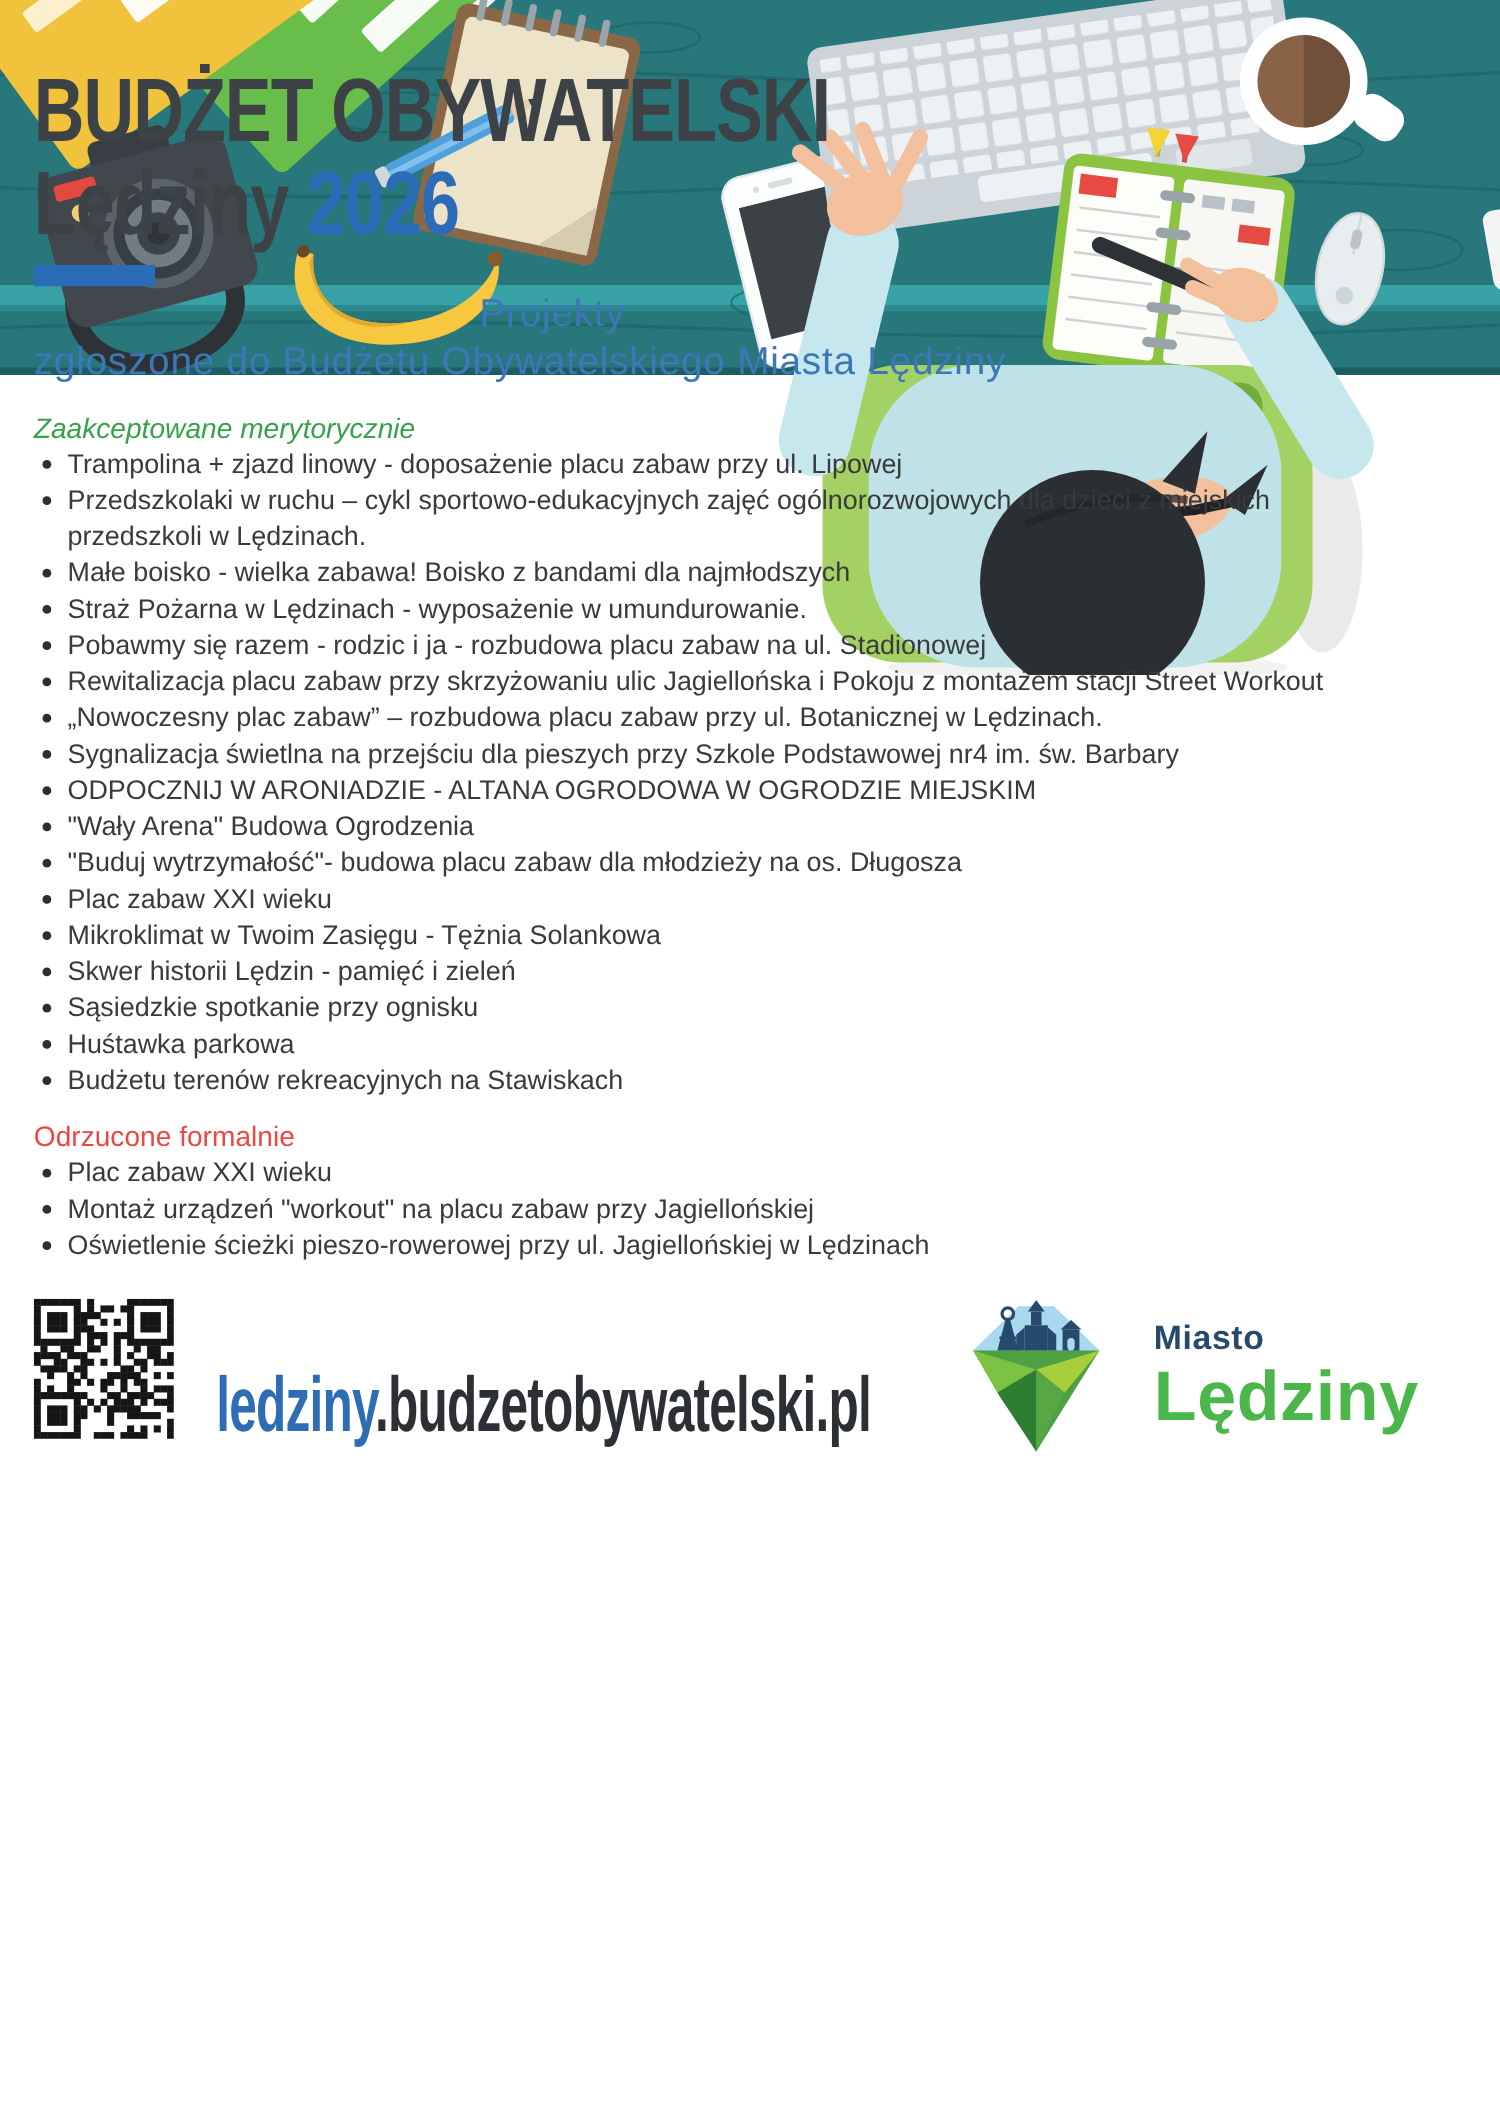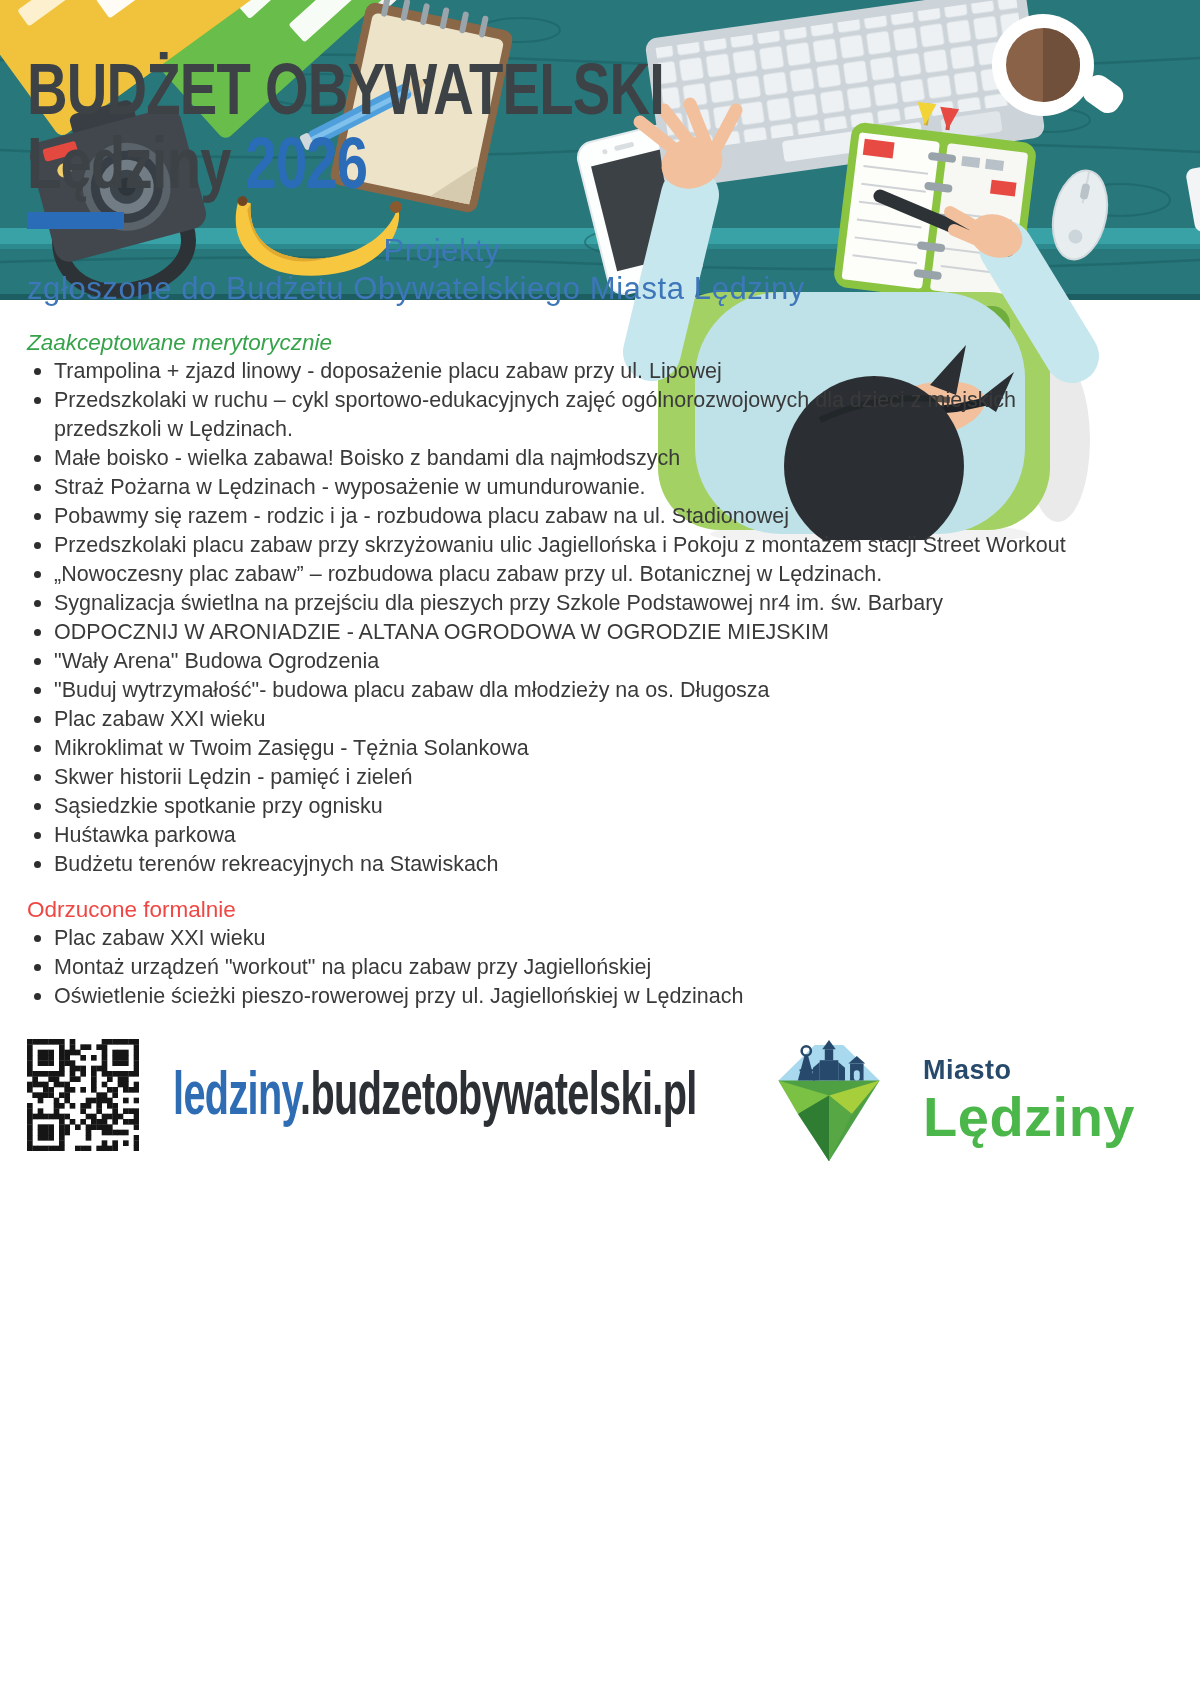--- a/index.html
+++ b/index.html
@@ -245,7 +245,7 @@
       <li><span>Małe boisko - wielka zabawa! Boisko z bandami dla najmłodszych</span></li>
       <li><span>Straż Pożarna w Lędzinach - wyposażenie w umundurowanie.</span></li>
       <li><span>Pobawmy się razem - rodzic i ja - rozbudowa placu zabaw na ul. Stadionowej</span></li>
-      <li><span>Przedszkolaki placu zabaw przy skrzyżowaniu ulic Jagiellońska i Pokoju z montażem stacji Street Workout</span></li>
+      <li><span>Rewitalizacja placu zabaw przy skrzyżowaniu ulic Jagiellońska i Pokoju z montażem stacji Street Workout</span></li>
       <li><span>„Nowoczesny plac zabaw” – rozbudowa placu zabaw przy ul. Botanicznej w Lędzinach.</span></li>
       <li><span>Sygnalizacja świetlna na przejściu dla pieszych przy Szkole Podstawowej nr4 im. św. Barbary</span></li>
       <li><span>ODPOCZNIJ W ARONIADZIE - ALTANA OGRODOWA W OGRODZIE MIEJSKIM</span></li>

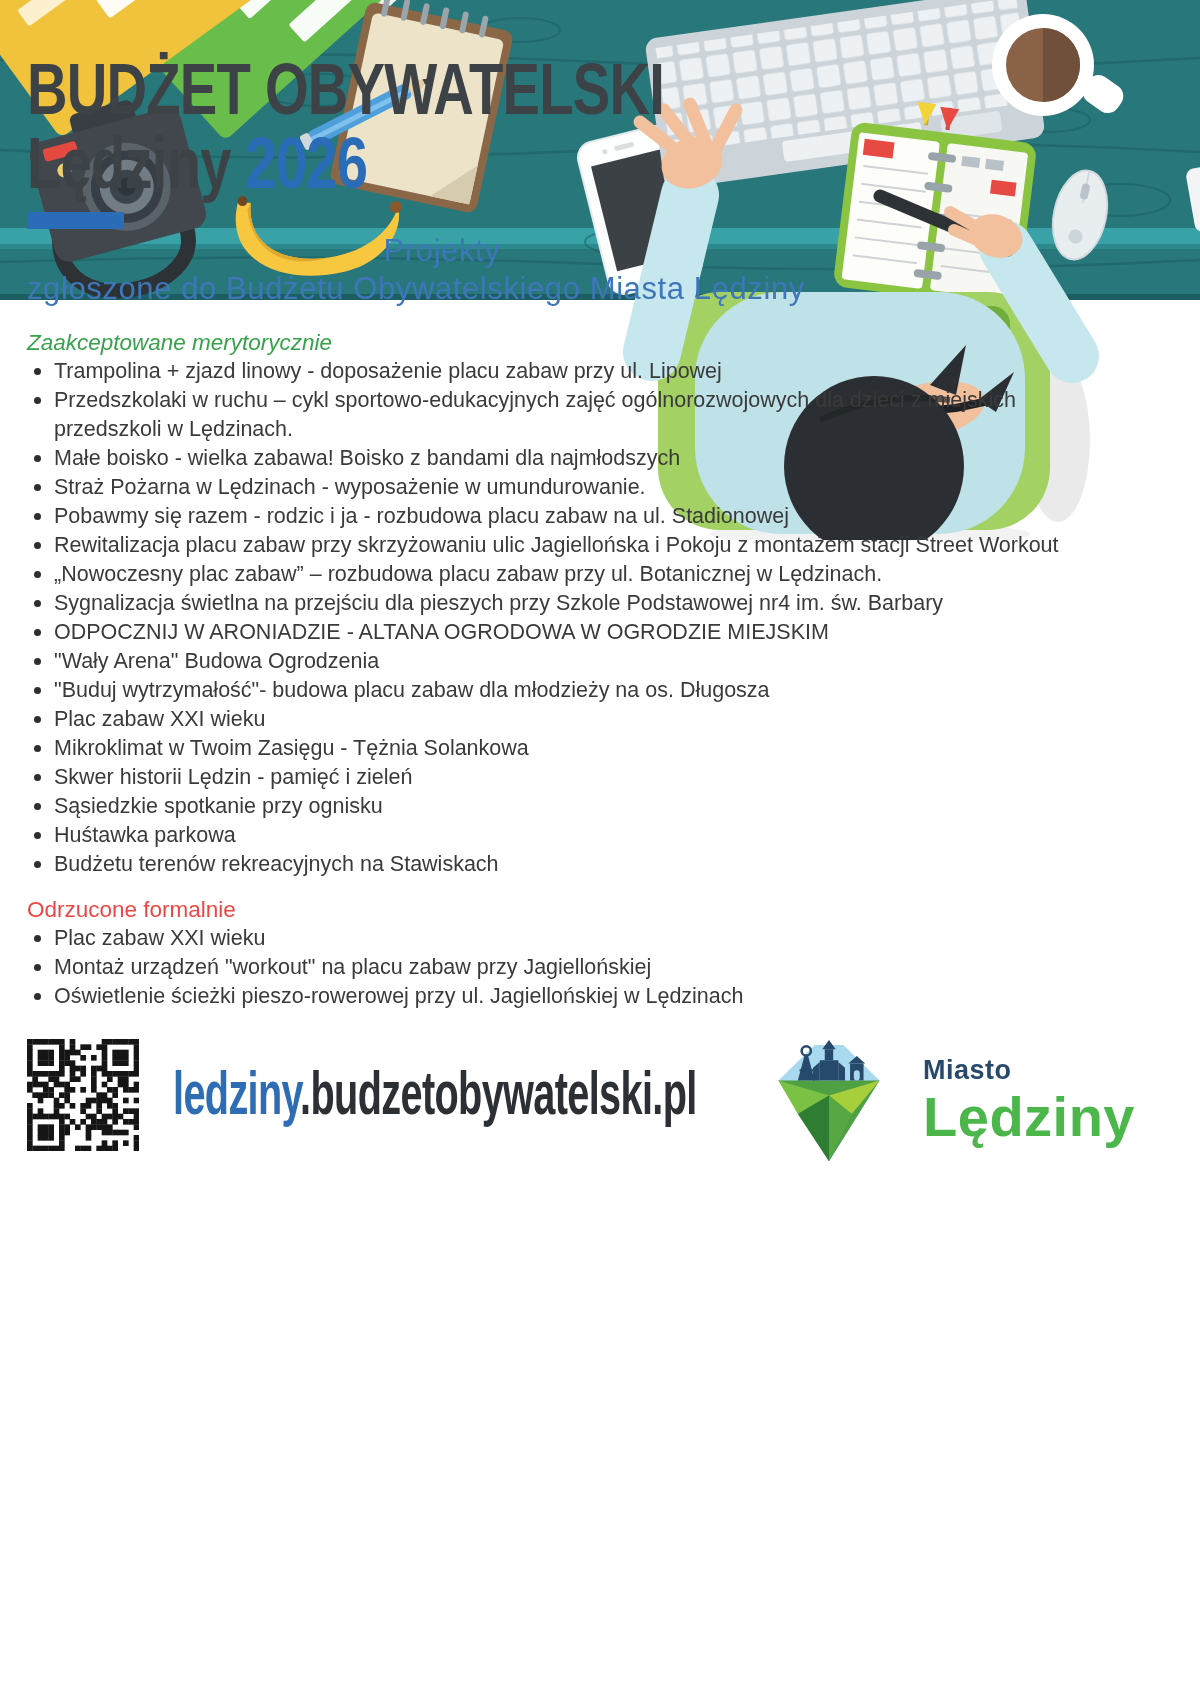--- a/index.html
+++ b/index.html
@@ -30,7 +30,7 @@
 
   
   .footer{display:flex;align-items:flex-start;margin-top:28px;}
-  .url-wrap{width:550px;margin-left:34px;margin-top:18px;}
+  .url-wrap{width:550px;margin-left:34px;margin-top:50px;}
   .url{font-size:62px;font-weight:700;letter-spacing:-1px;color:#2c3034;
        transform:scaleX(.64);transform-origin:left top;white-space:nowrap;}
   .url-blue{color:#2e6db4;}

